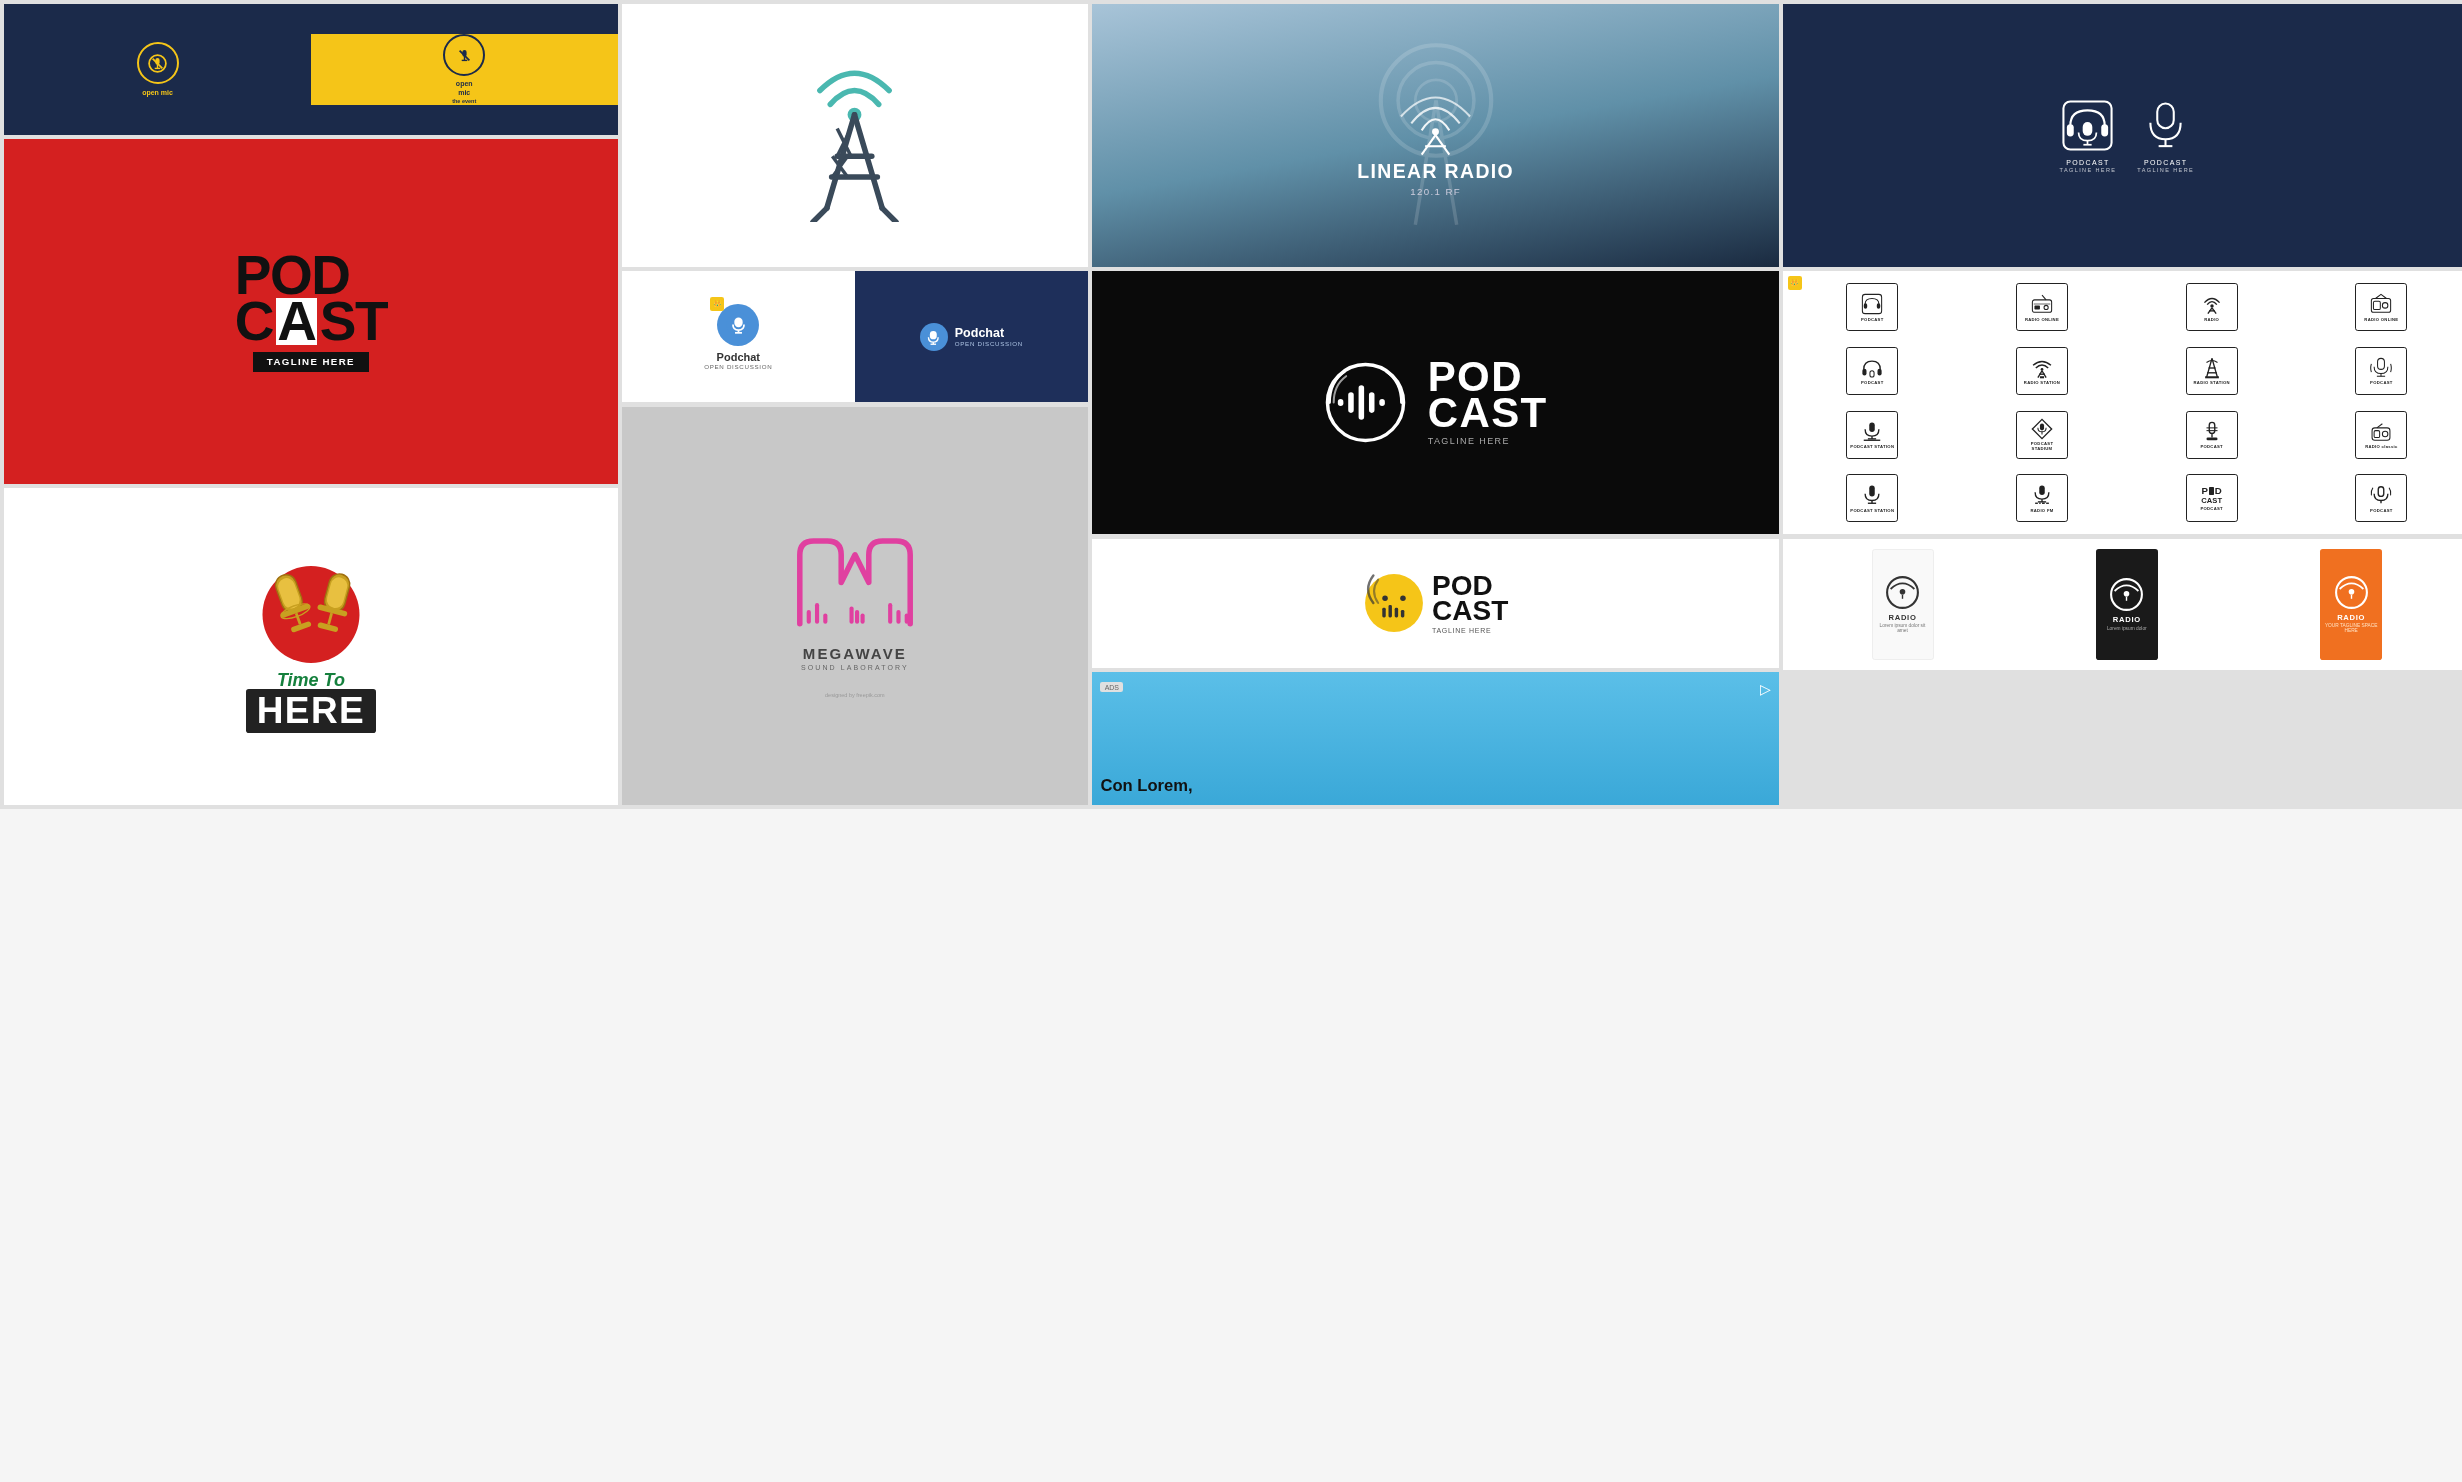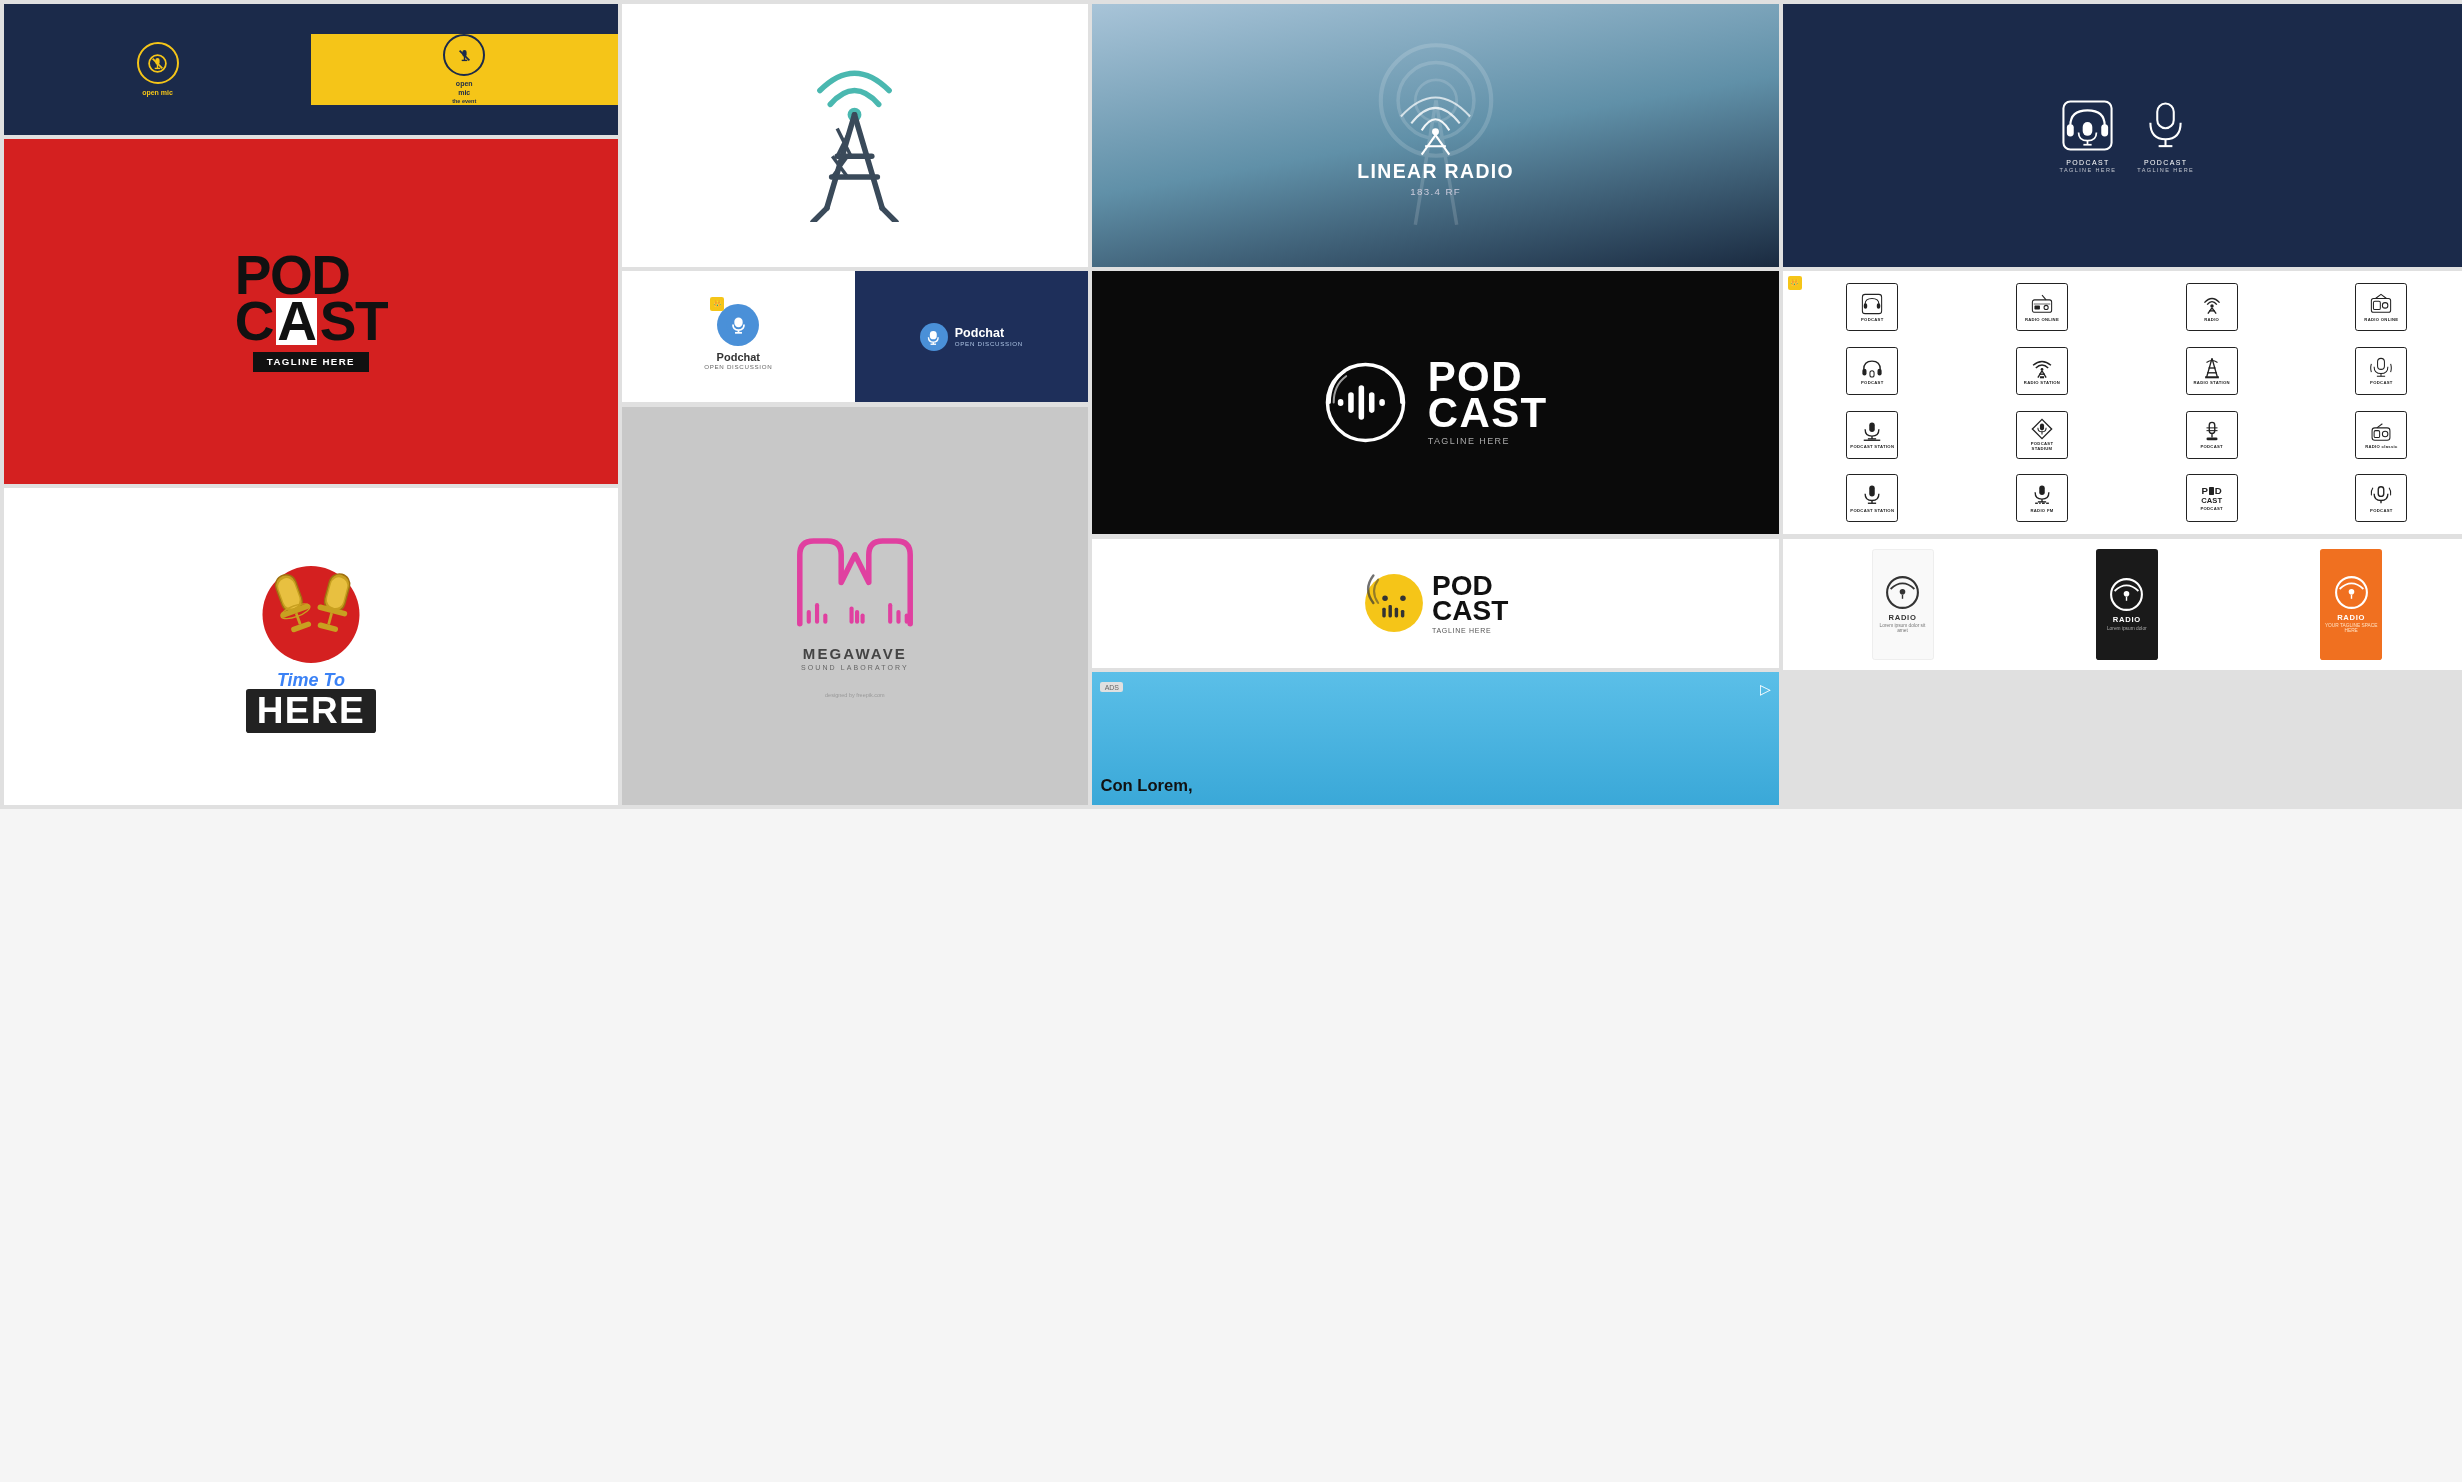--- a/index.html
+++ b/index.html
@@ -465,7 +465,7 @@
           <line x1="45" y1="103" x2="75" y2="103" stroke="#fff" stroke-width="3"></line>
         </svg>
         <div style="color:#fff;font-size:19.4px;font-weight:bold;letter-spacing:1.4px;">LINEAR RADIO</div>
-        <div style="color:#ccd;font-size:9.7px;letter-spacing:1.4px;margin-top:2.8px;">183.4 RF</div>
+        <div style="color:#ccd;font-size:9.7px;letter-spacing:1.4px;margin-top:2.8px;">120.1 RF</div>
       </div>
     </div>
 

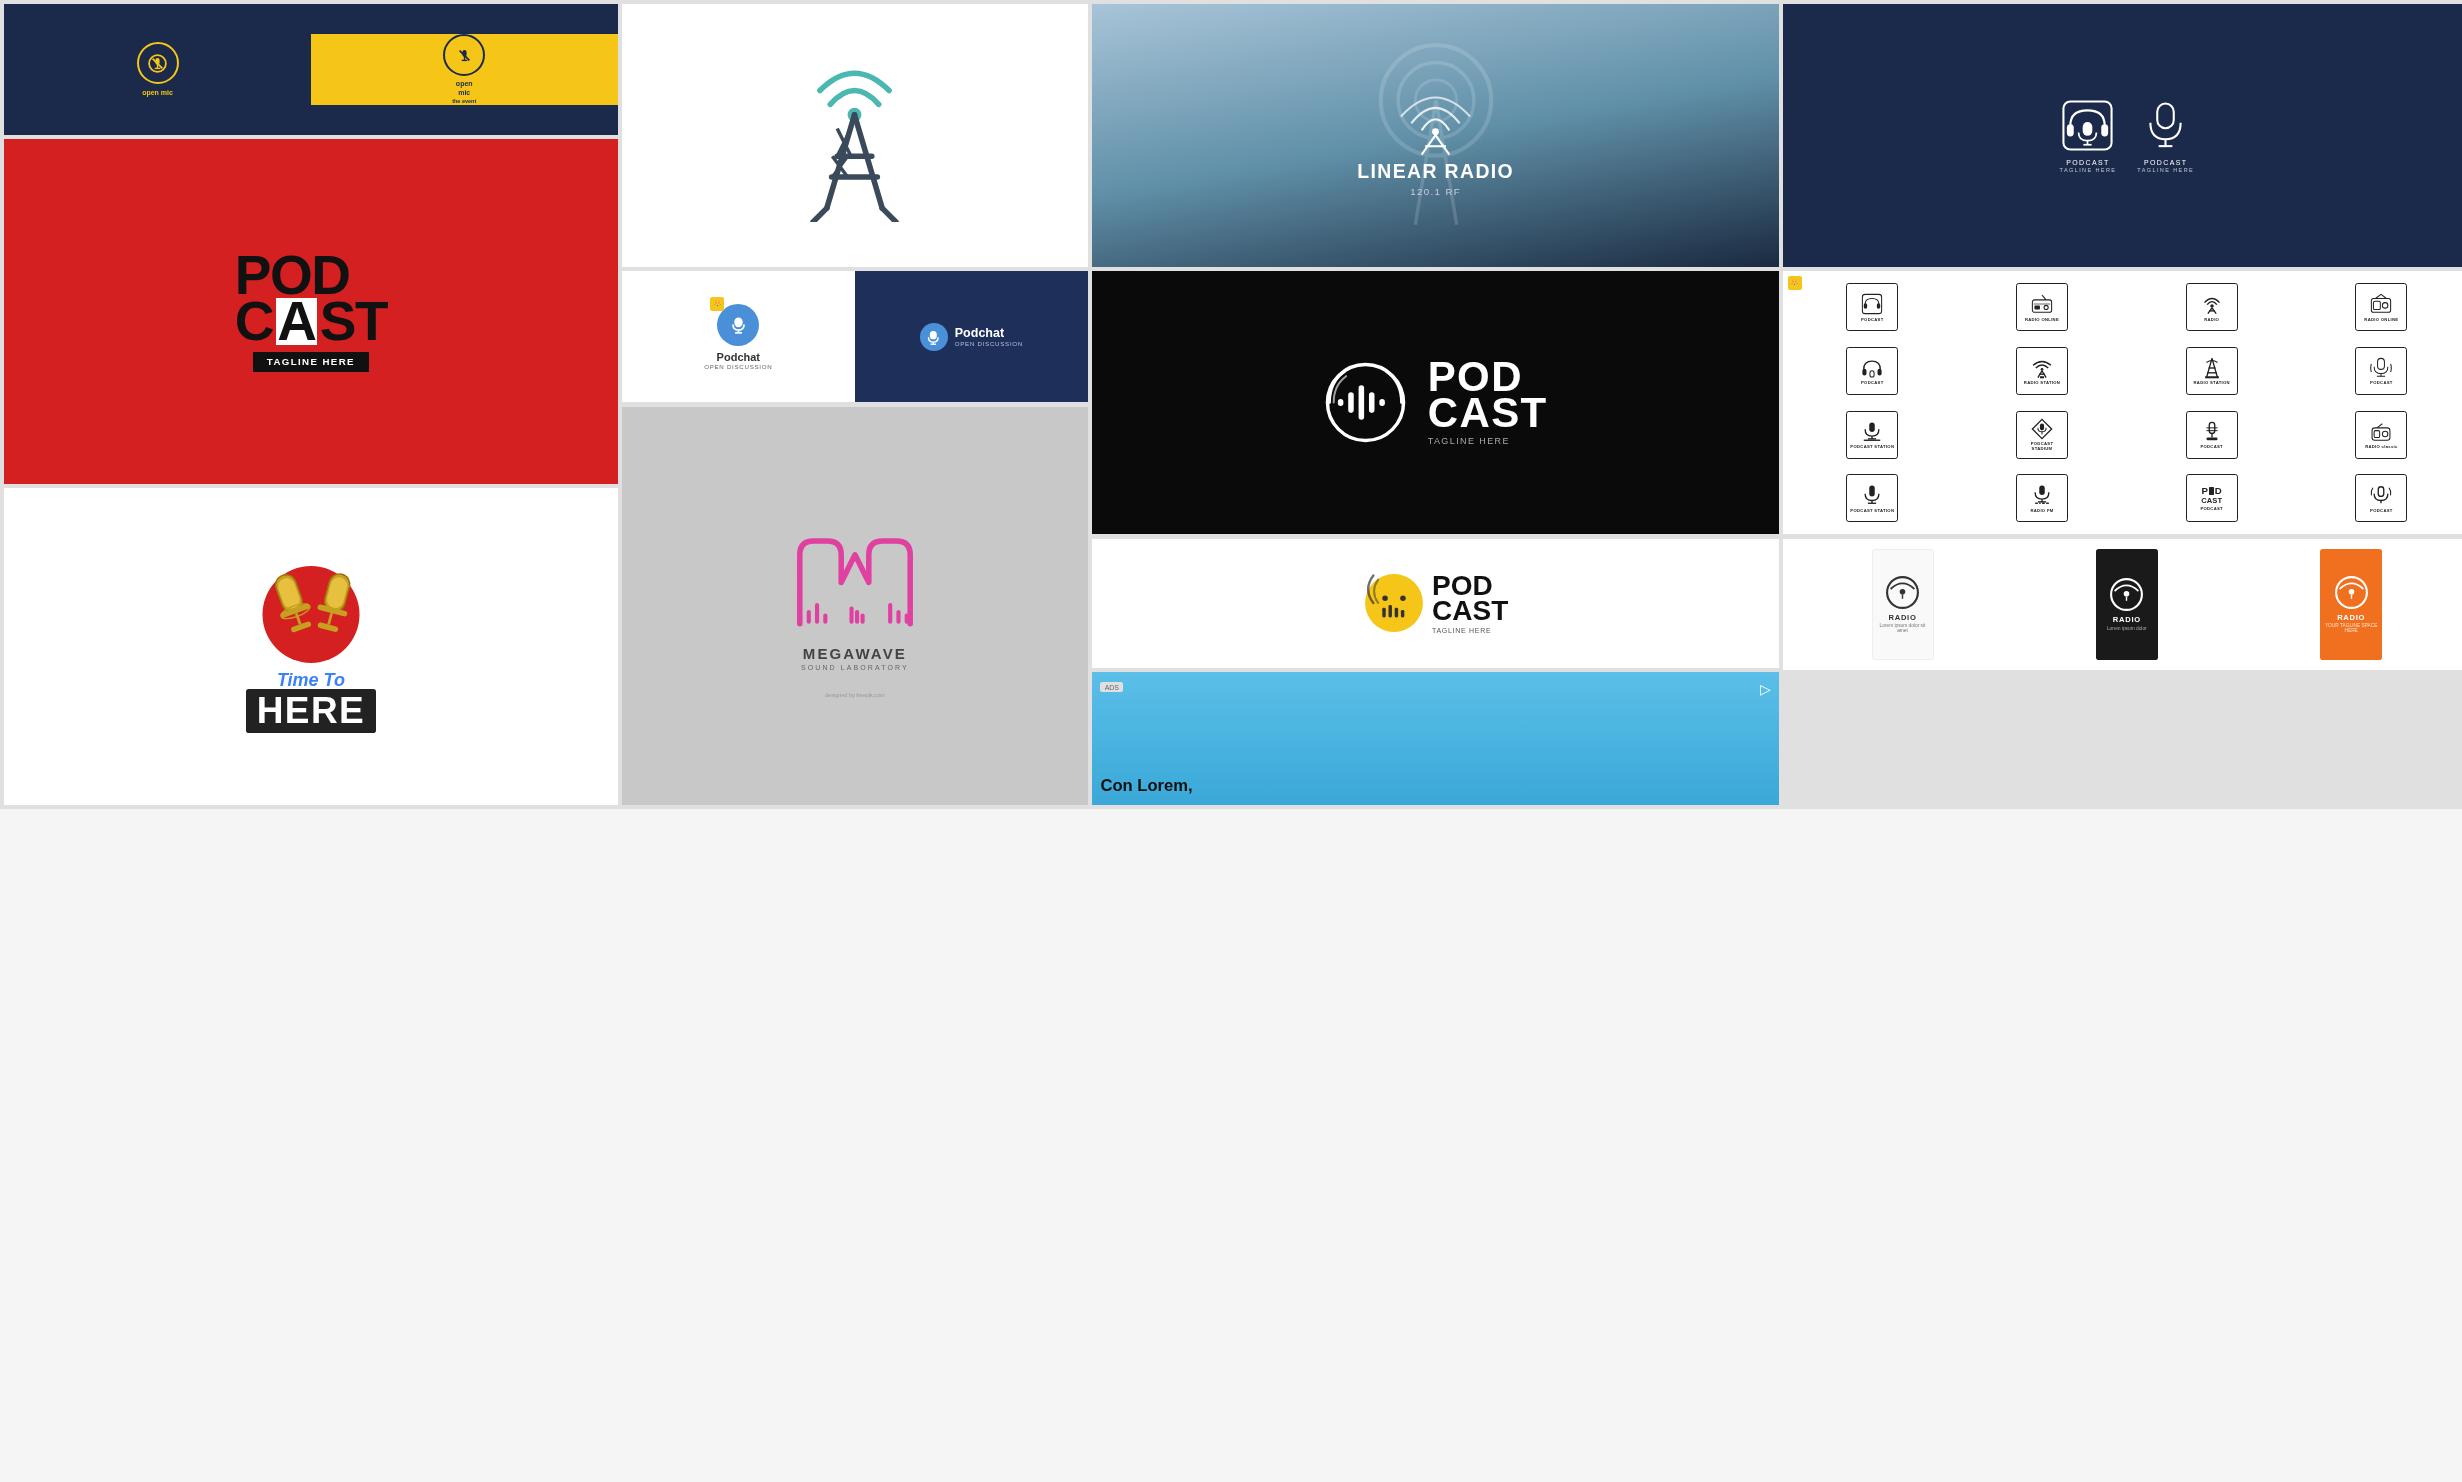--- a/index.html
+++ b/index.html
@@ -343,7 +343,7 @@
           </svg>
         </div>
         <div class="time-talk-text">
-          <div style="font-size:18px;font-weight:bold;font-style:italic;color:#3b82f6;font-family:'Arial Black',sans-serif;">Time To</div>
+          <div style="font-size:18px;font-weight:bold;font-style:italic;color:#15803d;font-family:'Arial Black',sans-serif;">Time To</div>
           <div style="font-size:37px;font-weight:900;color:#fff;background:#222;padding:1.4px 11px;border-radius:2.8px;font-family:'Arial Black',sans-serif;letter-spacing:1.4px;margin-top:-2.8px;">HERE</div>
         </div>
       </div>

